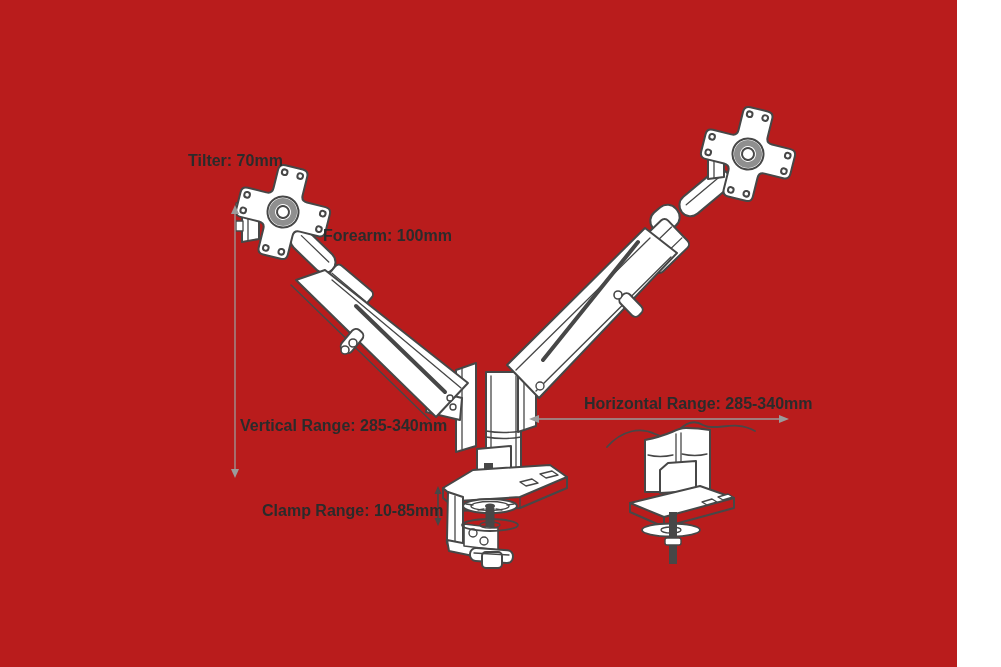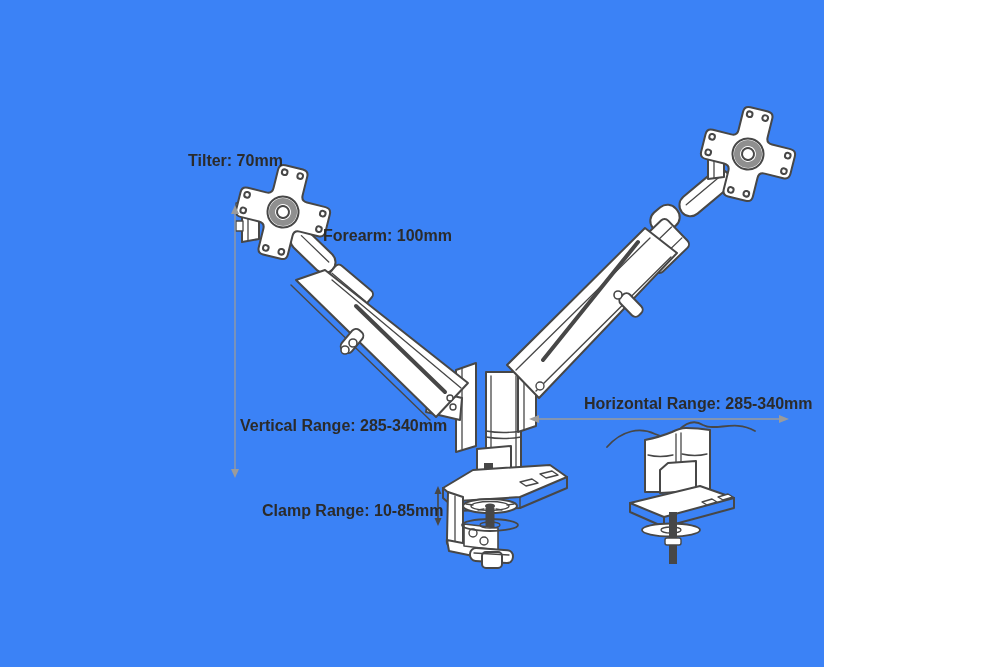--- a/index.html
+++ b/index.html
@@ -3,7 +3,7 @@
 <meta charset="utf-8">
 <style>
   html,body{margin:0;padding:0;background:#ffffff;}
-  .canvas{position:relative;width:824px;height:667px;background:#3b82f6;overflow:hidden;}
+  .canvas{position:relative;width:957px;height:667px;background:#b91c1c;overflow:hidden;}
   svg{display:block;}
   .labels text{
     font-family:"Liberation Sans", sans-serif;

